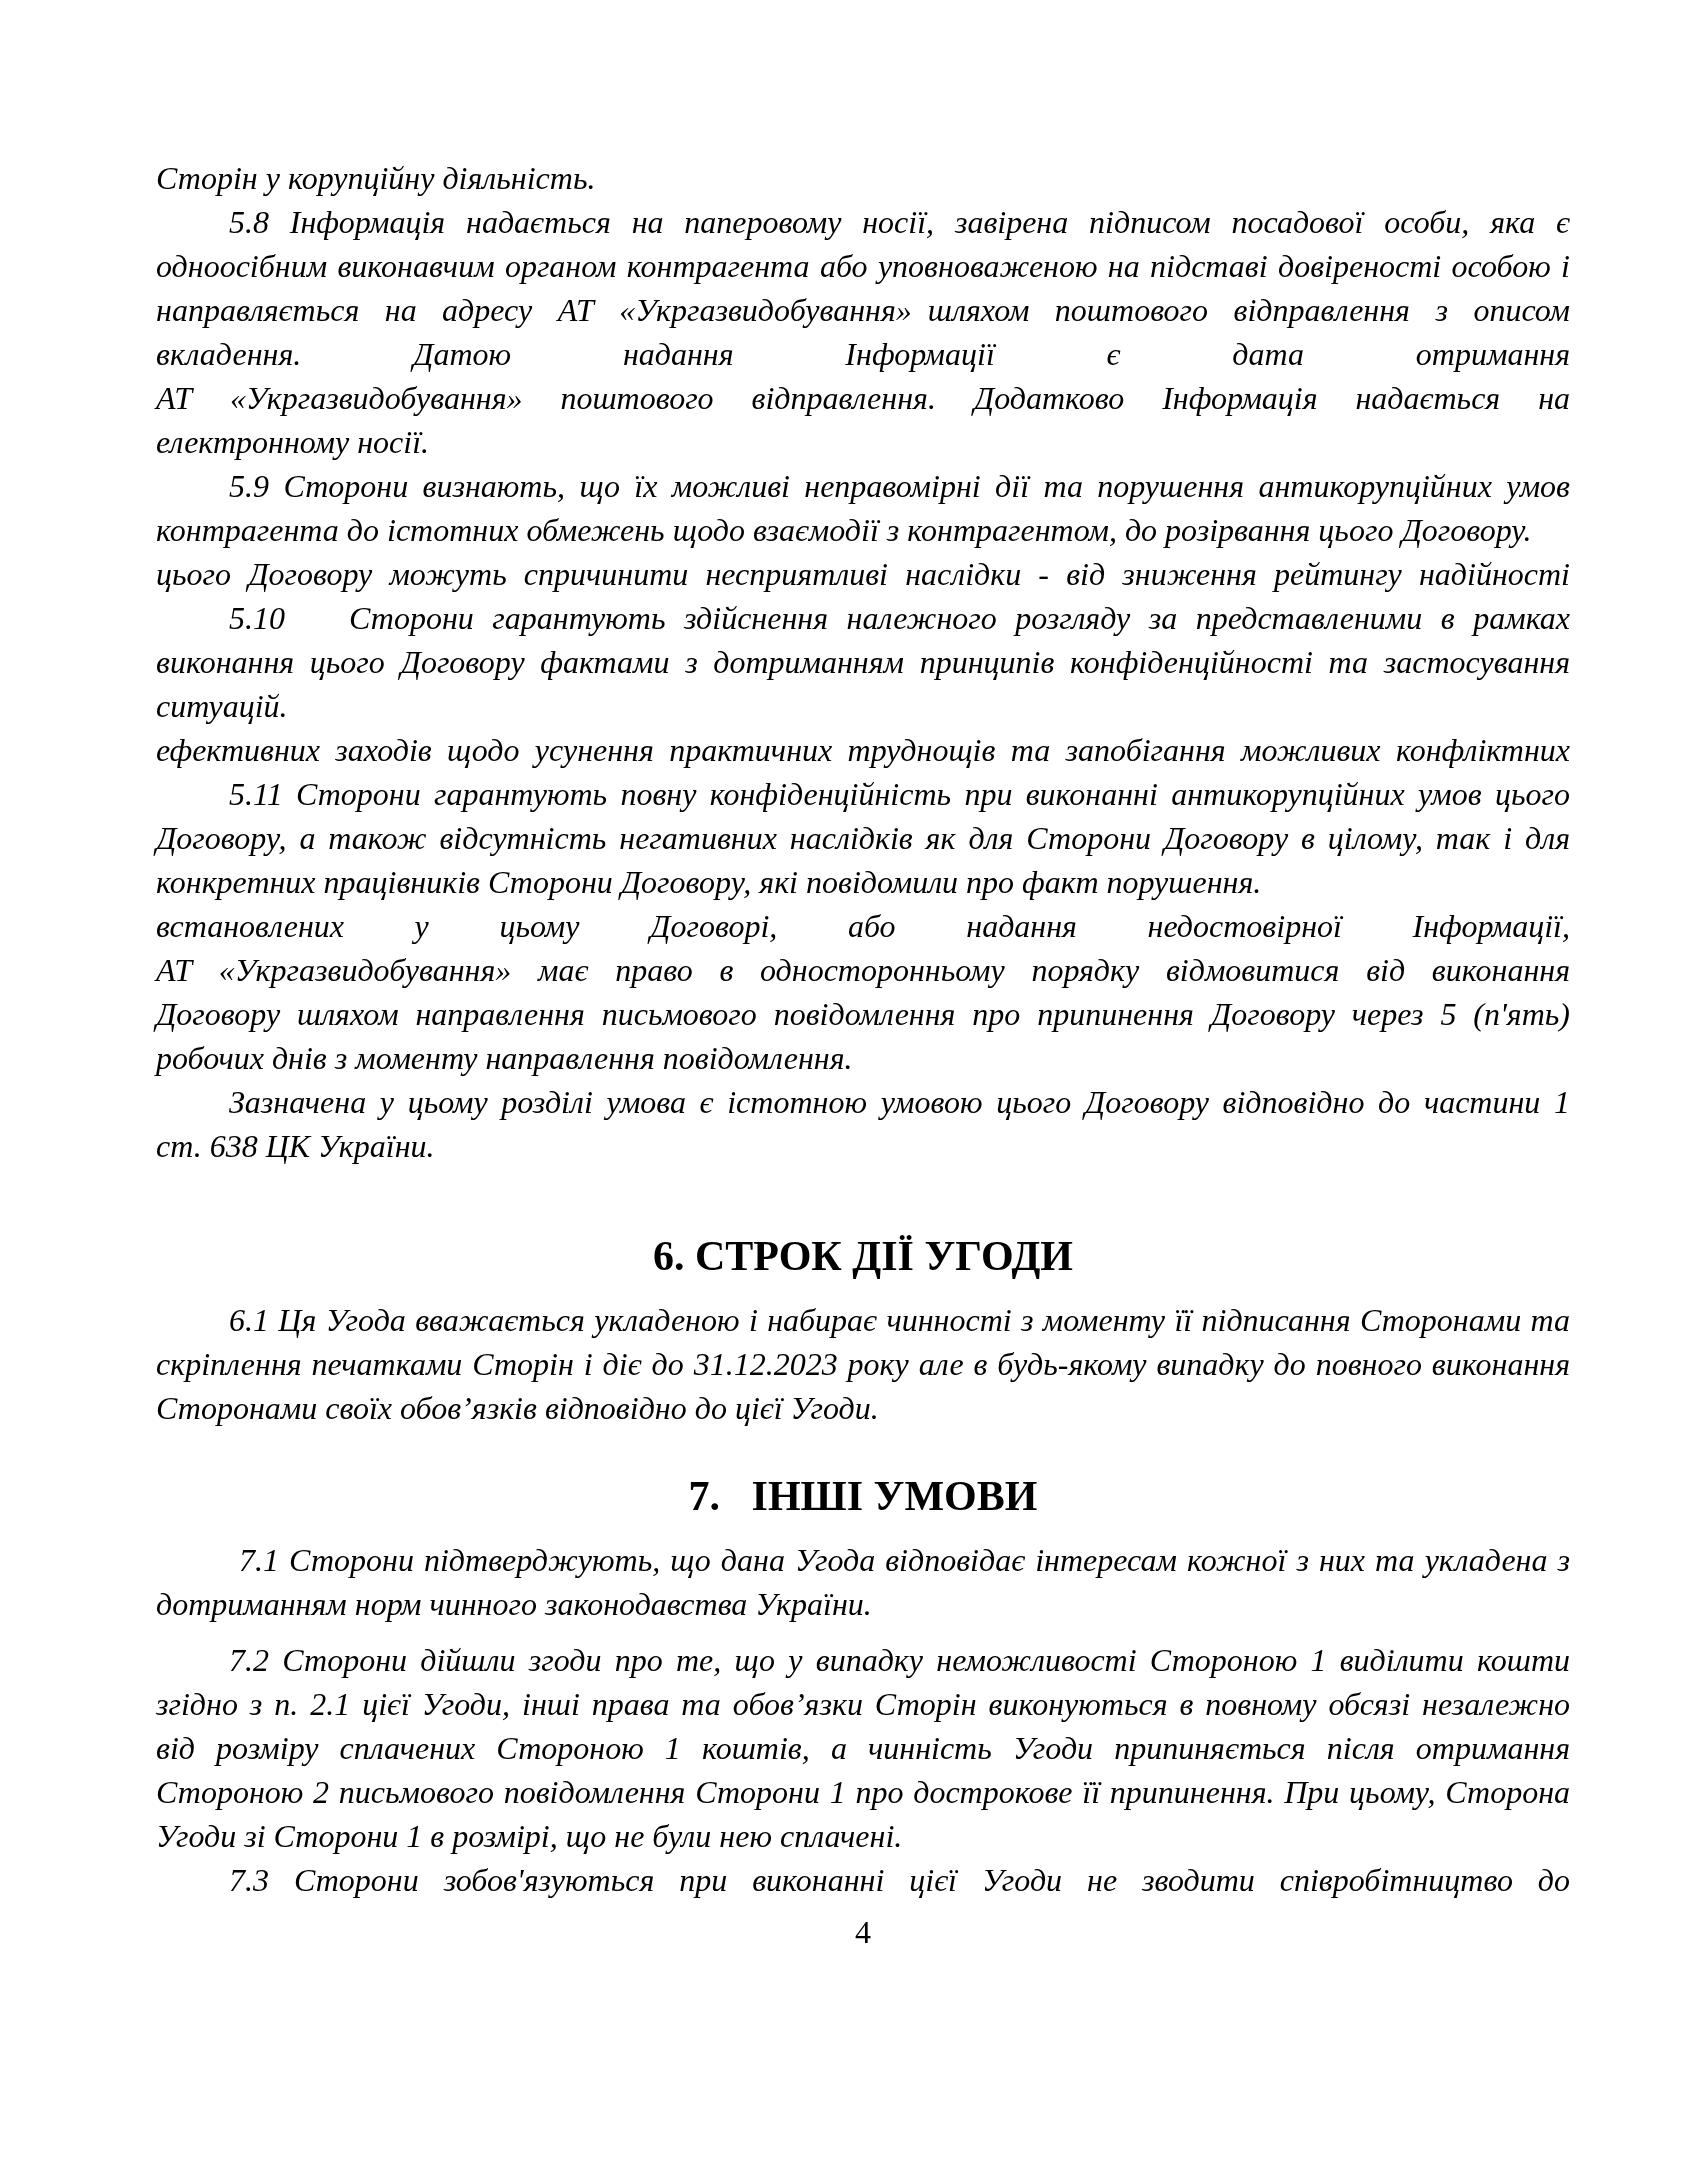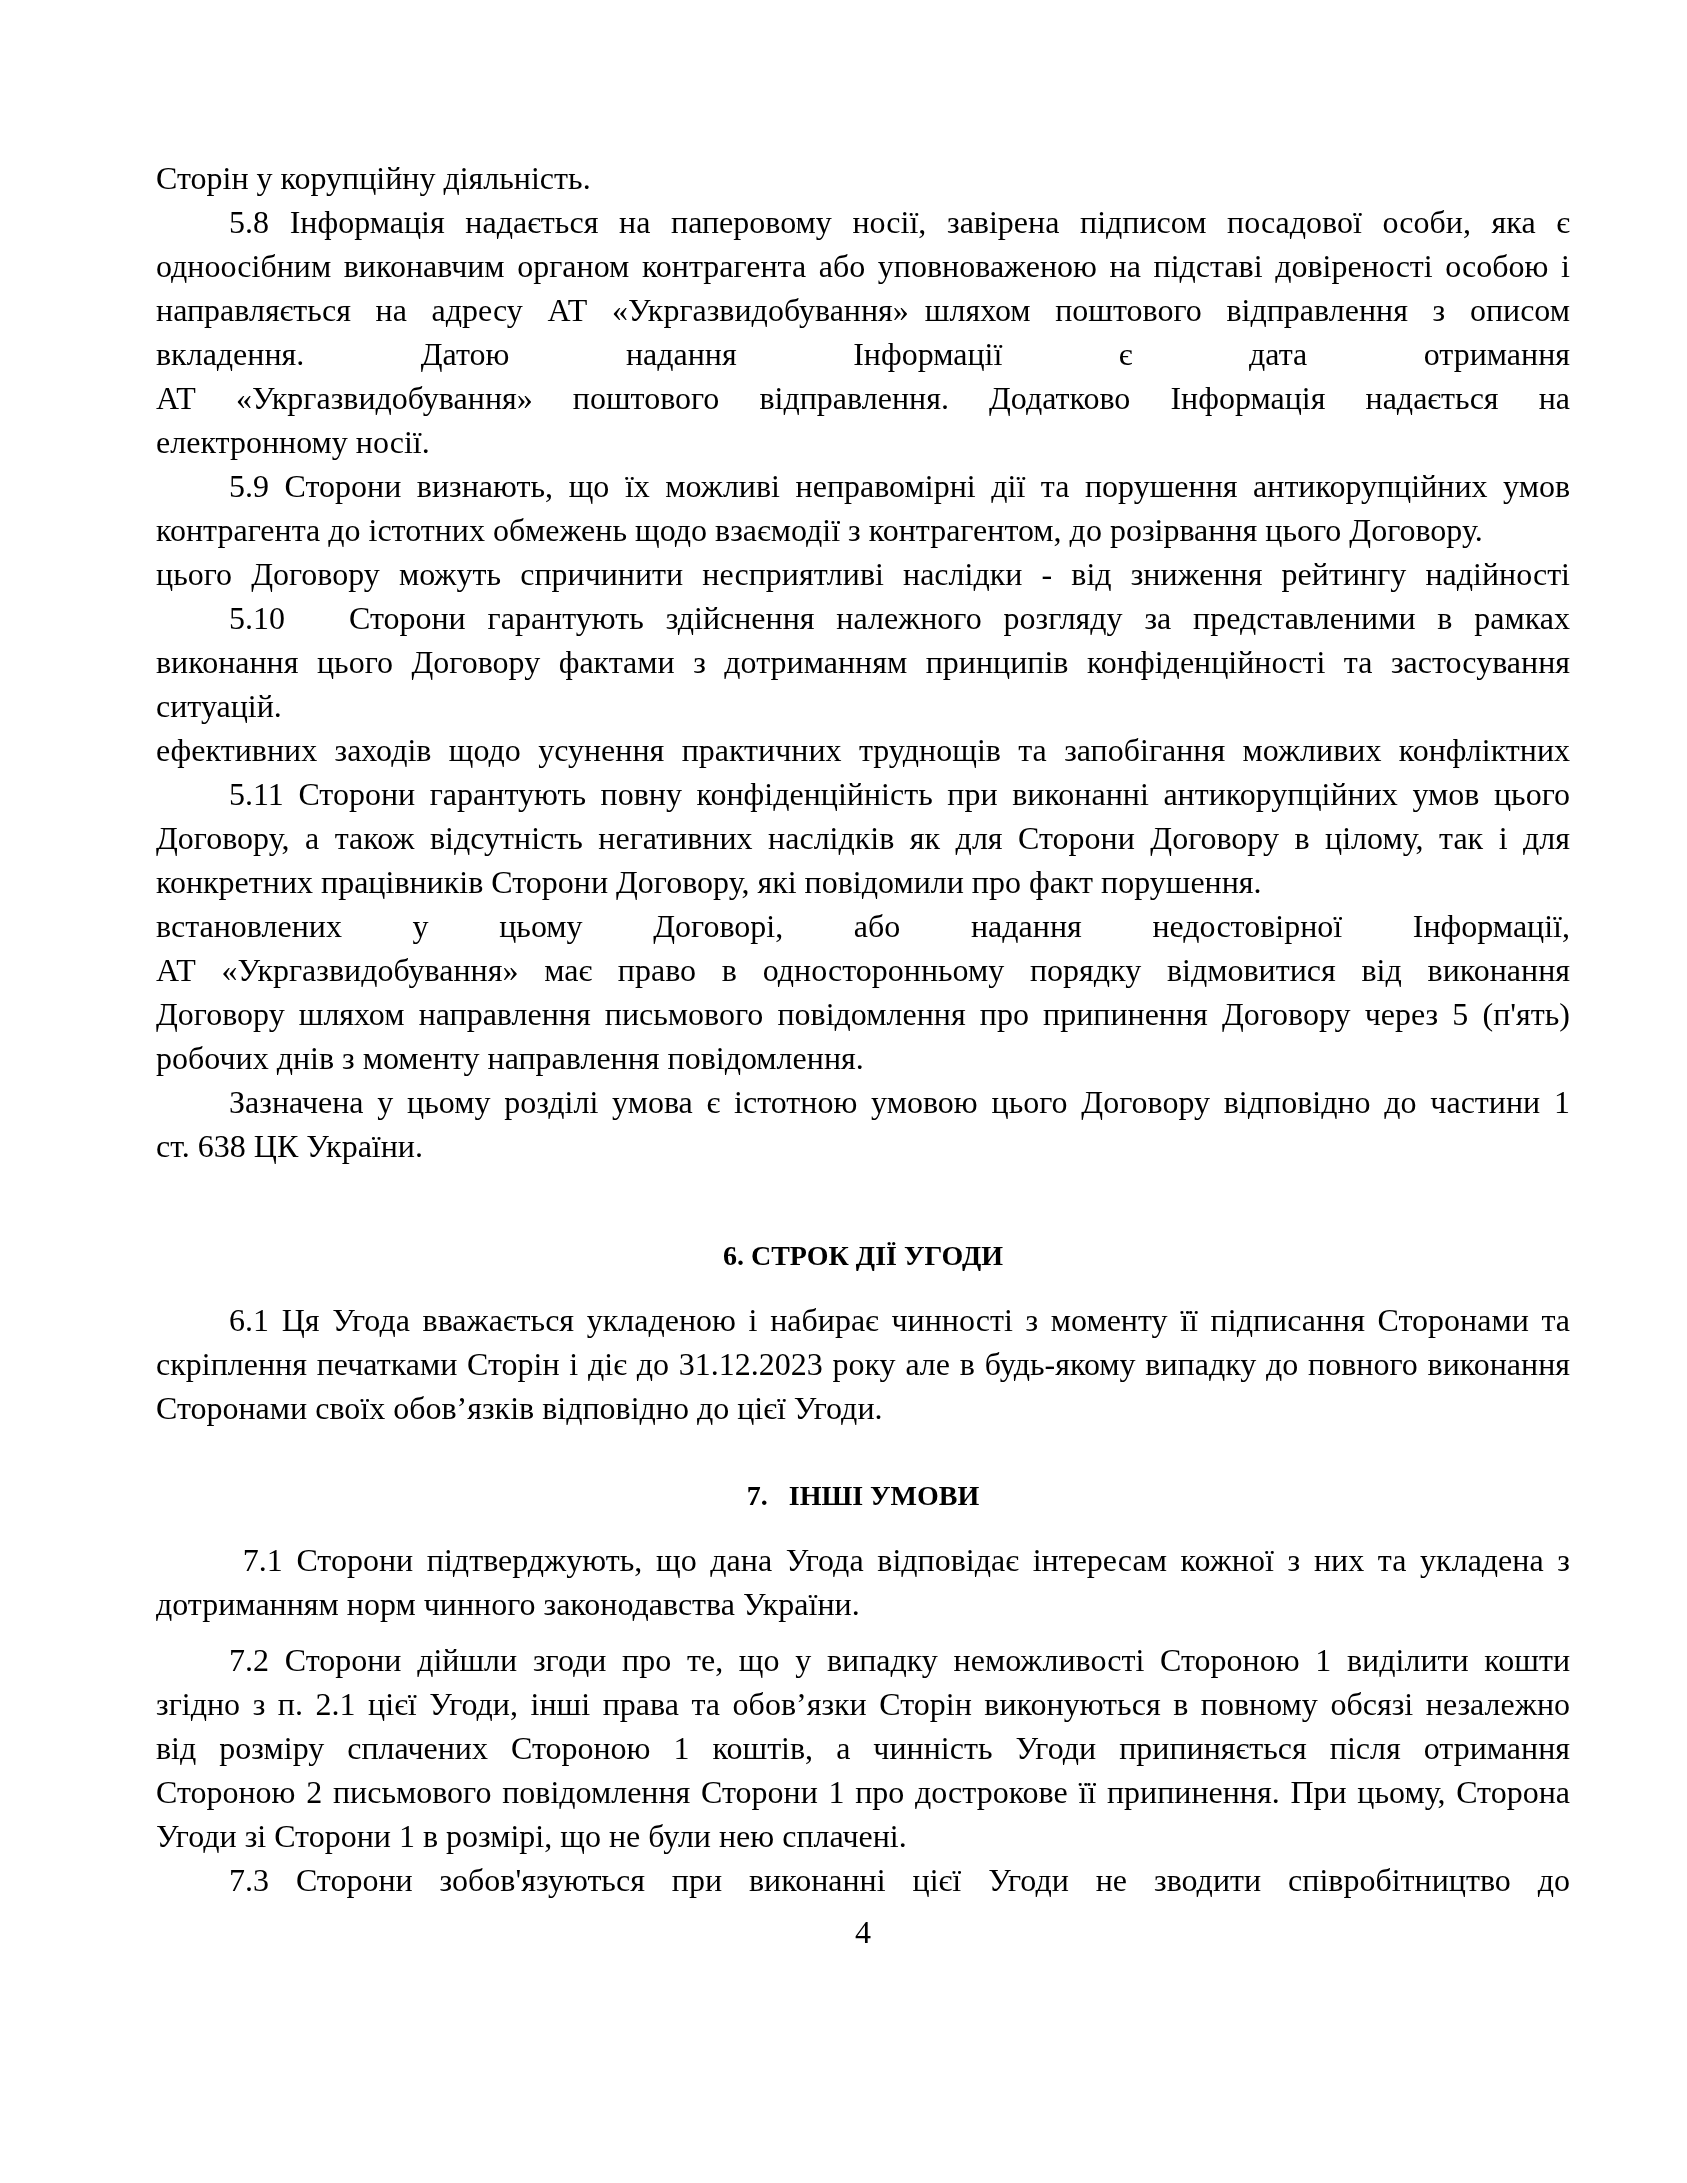--- a/index.html
+++ b/index.html
@@ -24,7 +24,7 @@
     font-size: 32px;
     line-height: 44px;
   }
-  .para { margin: 0; padding: 0; }
+  .para { margin: 0; padding: 0; font-style: italic; }
   .ln {
     display: block;
     text-align: justify;

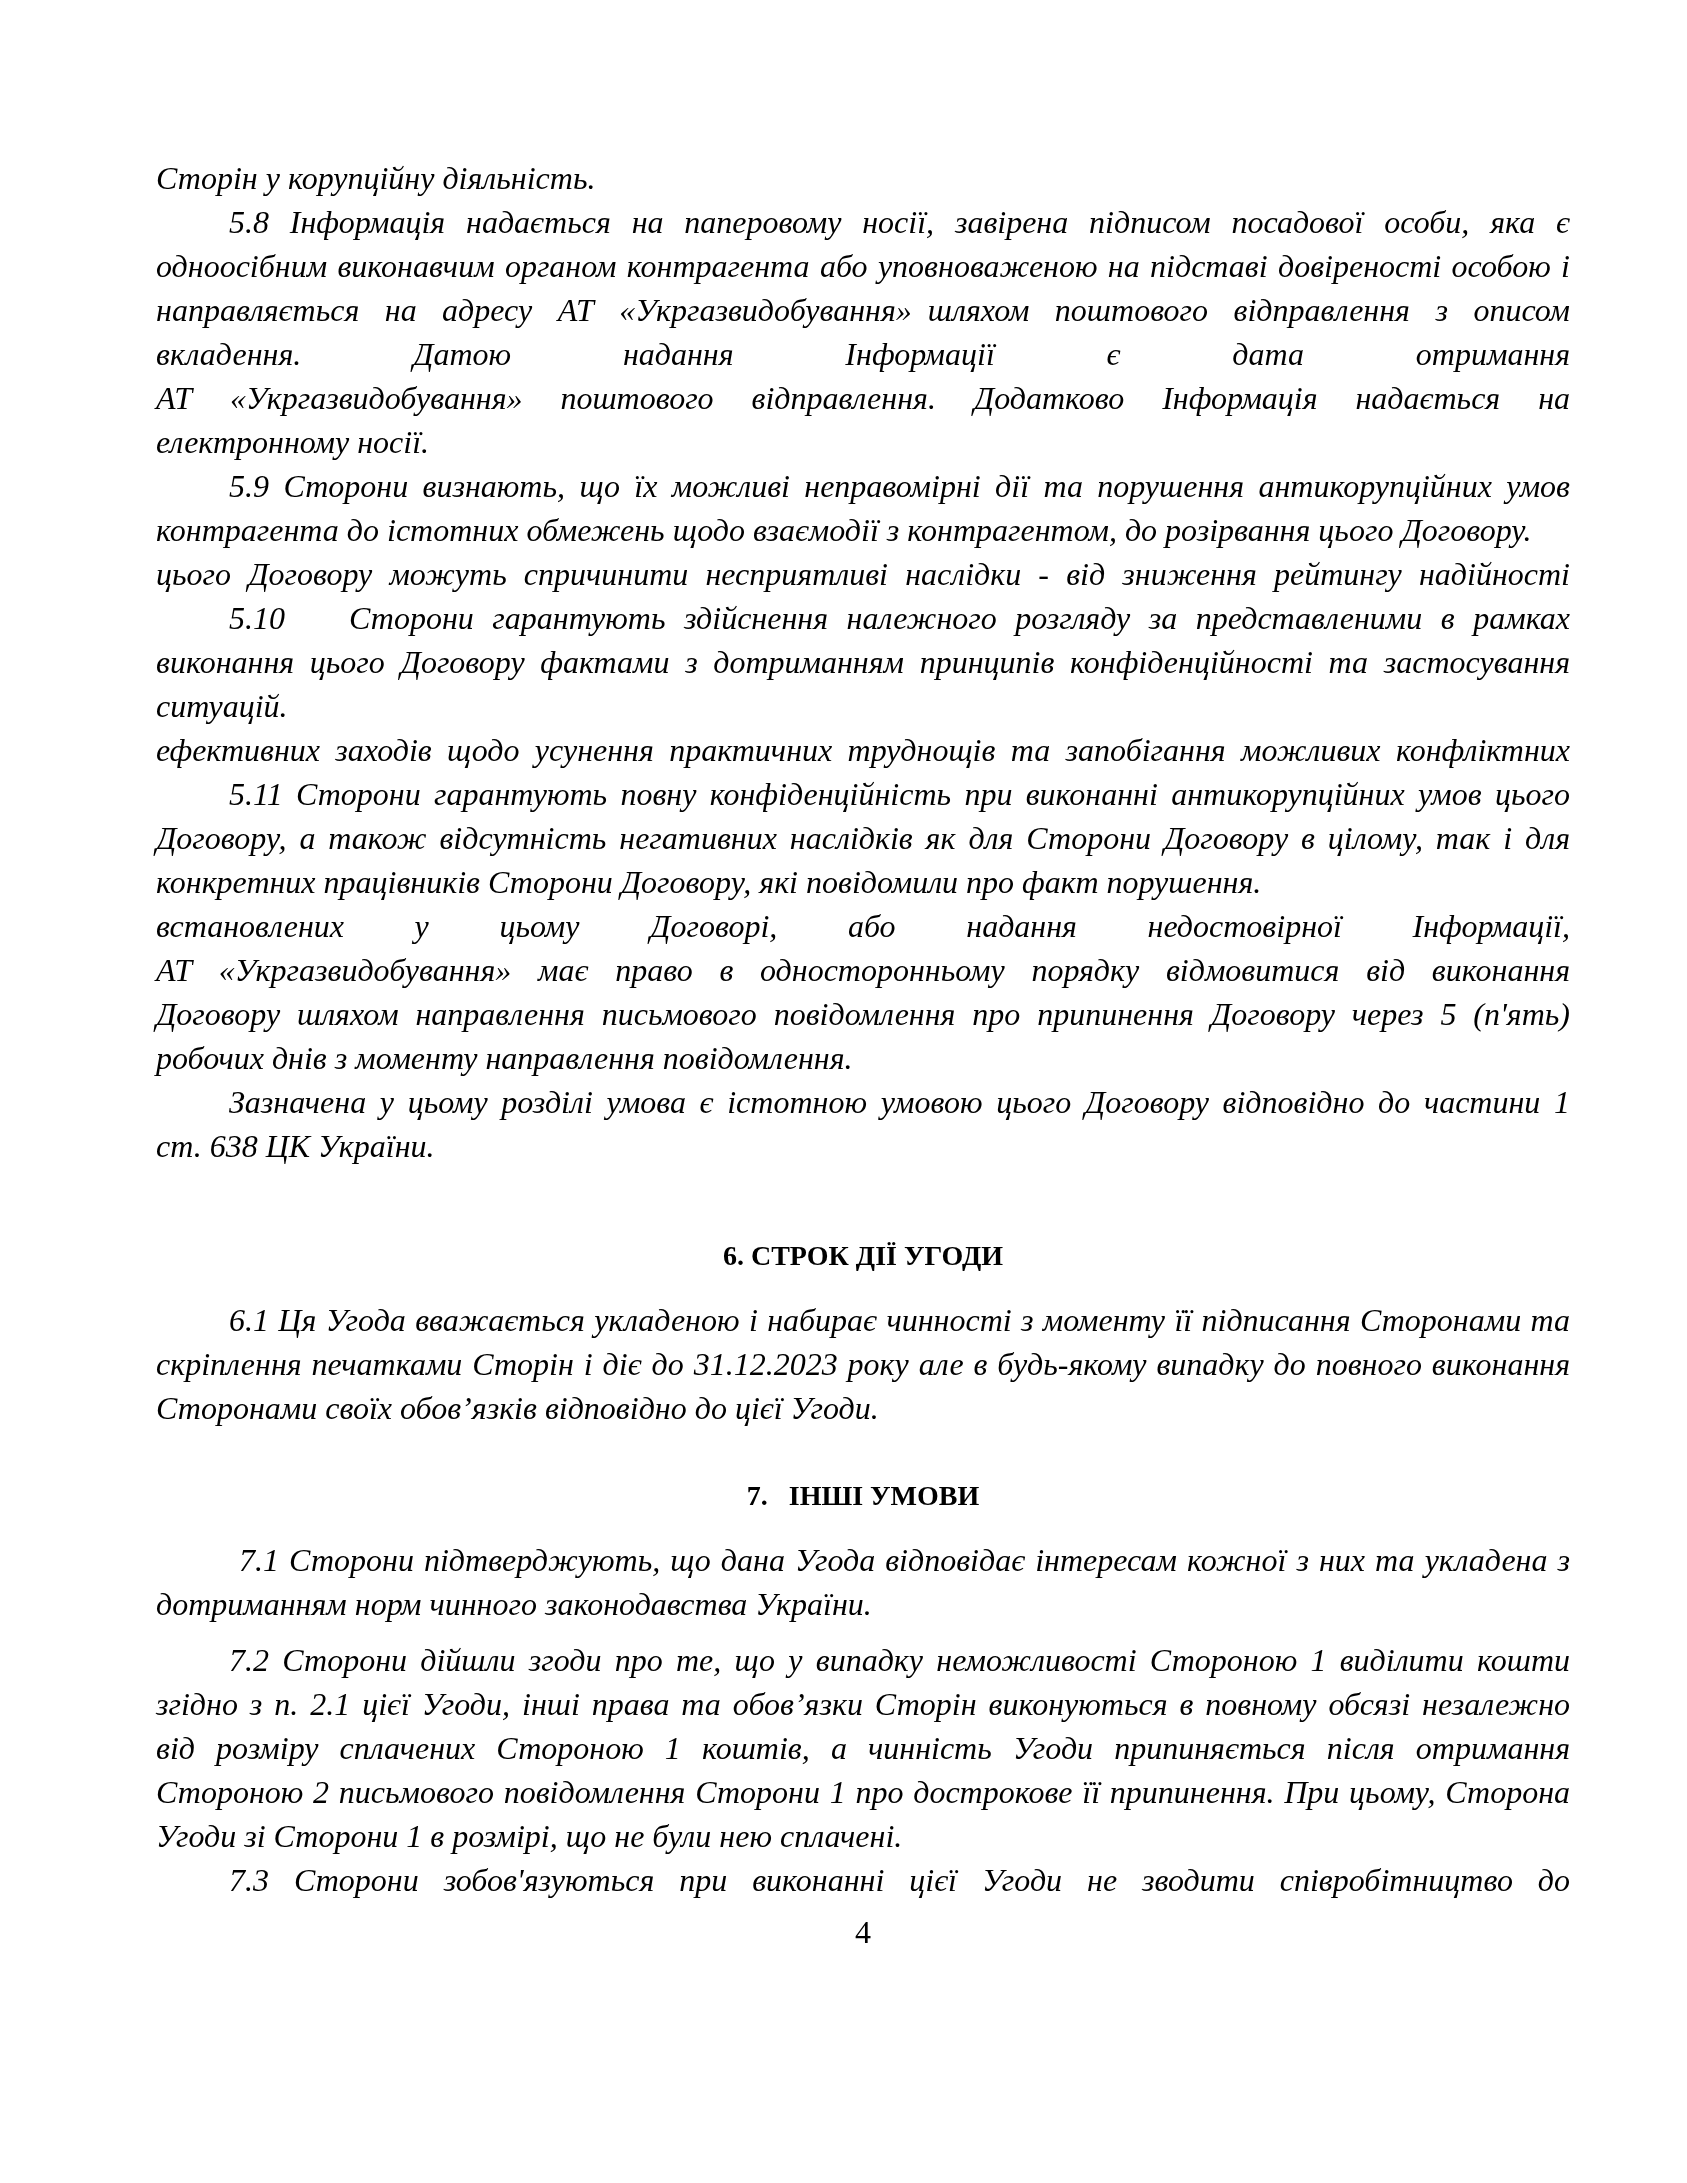--- a/index.html
+++ b/index.html
@@ -35,7 +35,7 @@
   .ind { text-indent: 73px; }
   .h {
     display: block;
-    font-size: 28px;
+    font-size: 42px;
     font-weight: 700;
     text-align: center;
     text-align-last: center;

